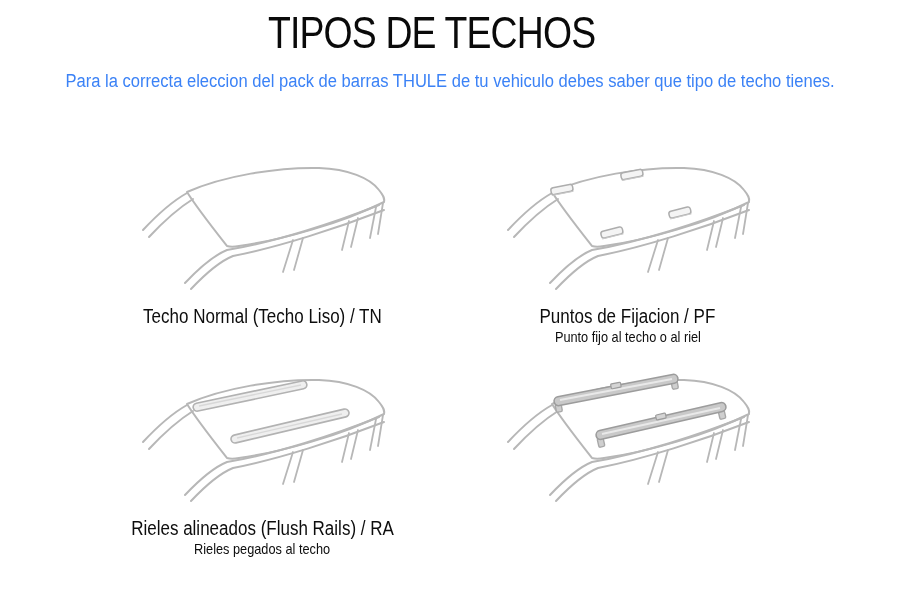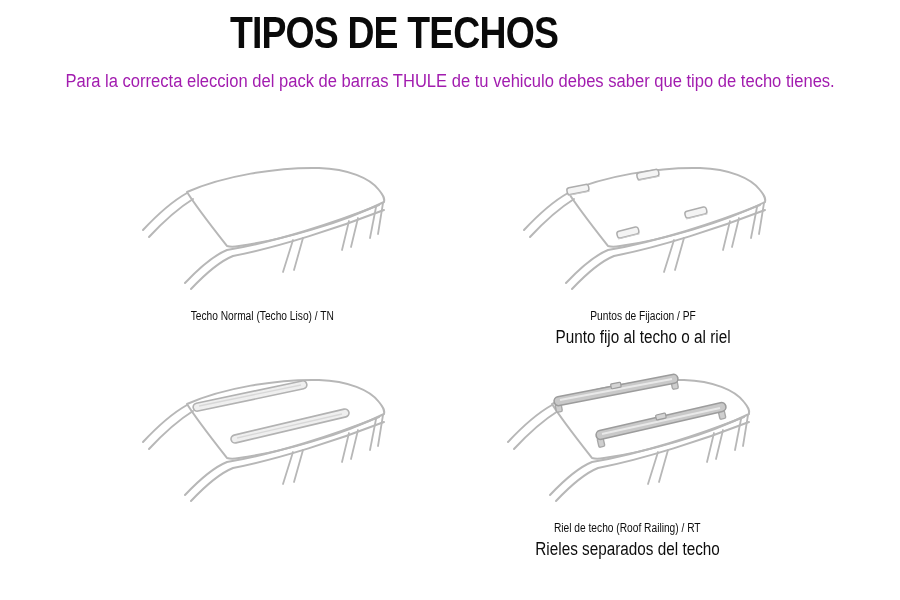--- a/index.html
+++ b/index.html
@@ -21,7 +21,7 @@
   .title {
     position: absolute; top: 8px; left: 0; width: 788px;
     margin: 0; text-align: center;
-    font-size: 44px; font-weight: 700; letter-spacing: -1px; color: #0a0a0a;
+    font-size: 44px; font-weight: 400; letter-spacing: -1px; color: #0a0a0a; padding-left: 38px;
   }
   .intro {
     position: absolute; top: 70px; left: 0; width: 900px;

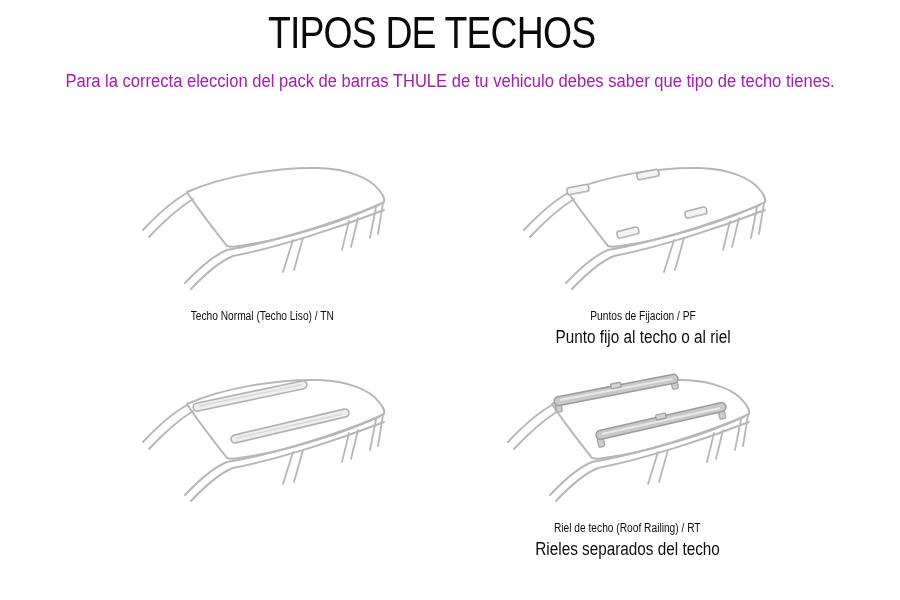--- a/index.html
+++ b/index.html
@@ -25,7 +25,7 @@
   }
   .intro {
     position: absolute; top: 70px; left: 0; width: 900px;
-    text-align: center; font-size: 18px; line-height: 23px; color: #a21caf;
+    text-align: center; font-size: 18px; line-height: 23px; color: #3b82f6;
   }
 
   .cell {

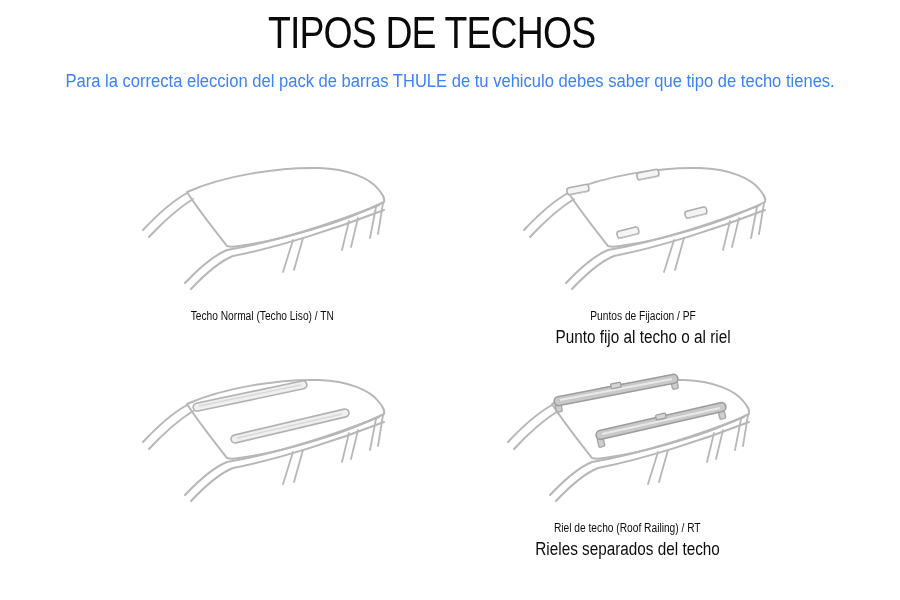--- a/index.html
+++ b/index.html
@@ -40,7 +40,7 @@
   .art { display: block; margin: 0 auto; }
 
   figcaption { margin-top: 4px; }
-  .label    { font-size: 12px; line-height: 24px; color: #0d0d0d; }
+  .label    { font-size: 20px; line-height: 24px; color: #0d0d0d; }
   .sublabel { font-size: 18px; line-height: 18px; color: #0d0d0d; }
 </style>
 </head>

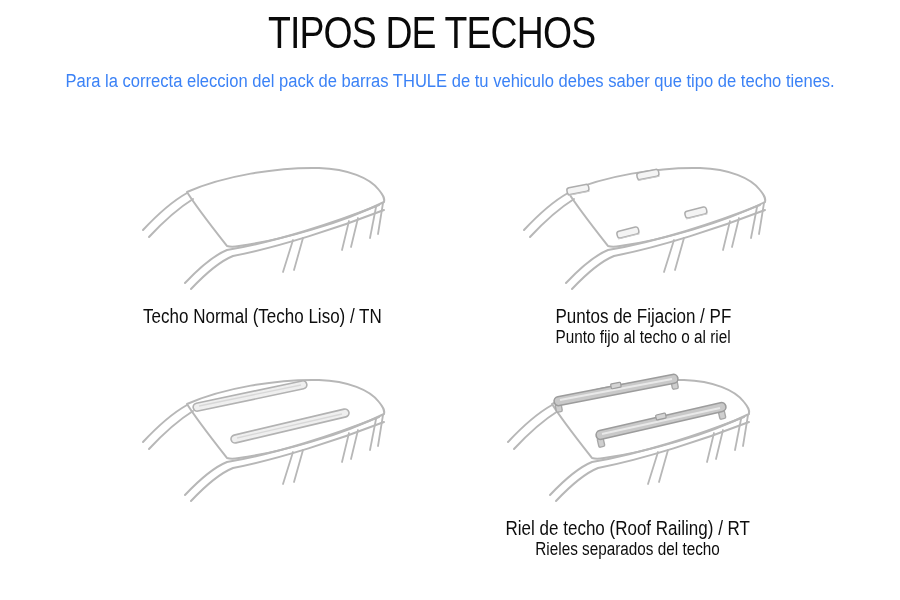--- a/index.html
+++ b/index.html
@@ -33,7 +33,7 @@
     text-align: center;
   }
   .cell-tn { left: 90px;  top: 150px; }
-  .cell-pf { left: 471px; top: 150px; }
+  .cell-pf { left: 455px; top: 150px; }
   .cell-ra { left: 90px;  top: 362px; }
   .cell-rt { left: 455px; top: 362px; }
 

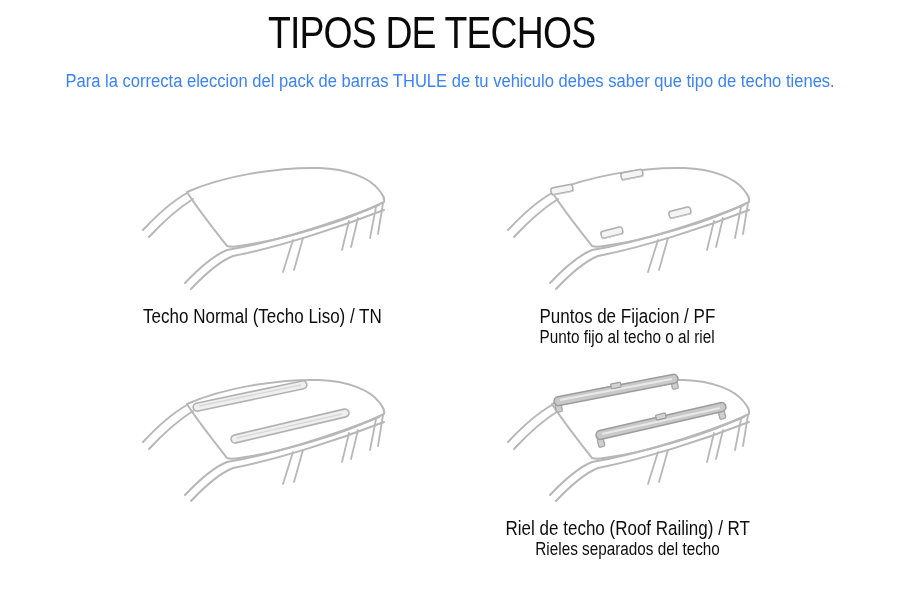--- a/index.html
+++ b/index.html
@@ -41,7 +41,7 @@
 
   figcaption { margin-top: 4px; }
   .label    { font-size: 20px; line-height: 24px; color: #0d0d0d; }
-  .sublabel { font-size: 18px; line-height: 18px; color: #0d0d0d; }
+  .sublabel { font-size: 15px; line-height: 18px; color: #0d0d0d; }
 </style>
 </head>
 <body>

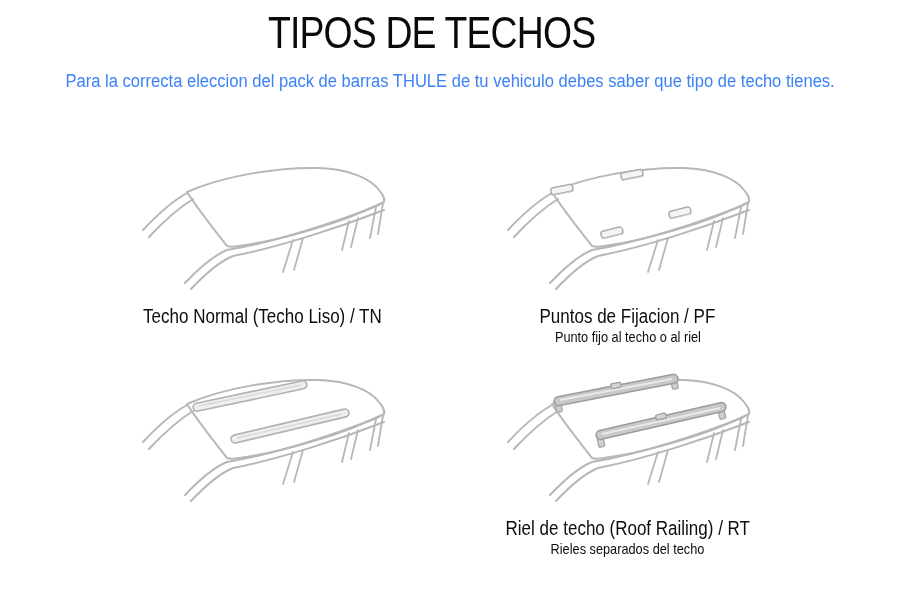--- a/index.html
+++ b/index.html
@@ -132,6 +132,10 @@
         </g>
       </g>
     </svg>
+    <figcaption>
+      <div class="label"><span class="cx85">Rieles alineados (Flush Rails) / RA</span></div>
+      <div class="sublabel"><span class="cx85">Rieles pegados al techo</span></div>
+    </figcaption>
   </figure>
 
   <figure class="cell cell-rt">

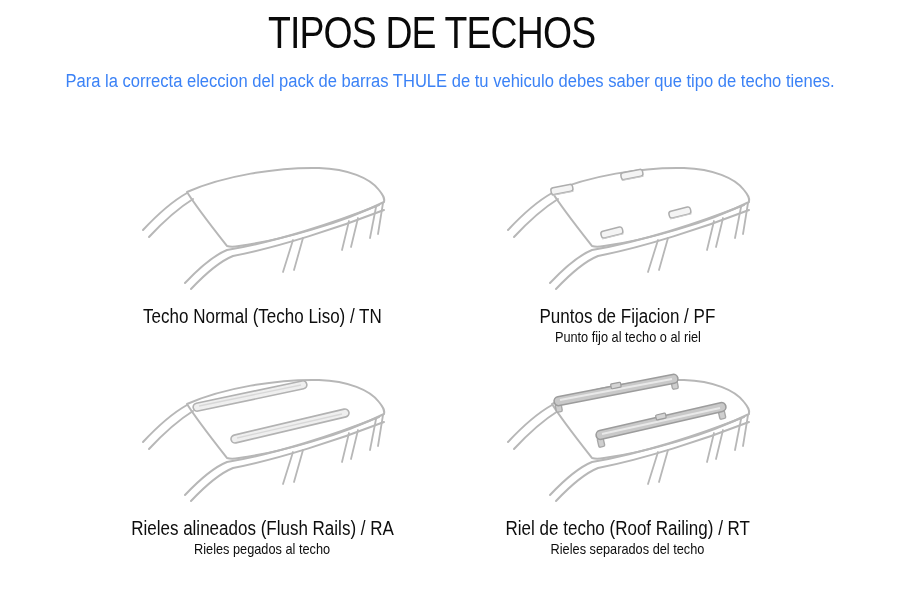--- a/index.html
+++ b/index.html
@@ -170,10 +170,6 @@
         </g>
       </g>
     </svg>
-    <figcaption>
-      <div class="label"><span class="cx85">Riel de techo (Roof Railing) / RT</span></div>
-      <div class="sublabel"><span class="cx85">Rieles separados del techo</span></div>
-    </figcaption>
   </figure>
 
 </div>

